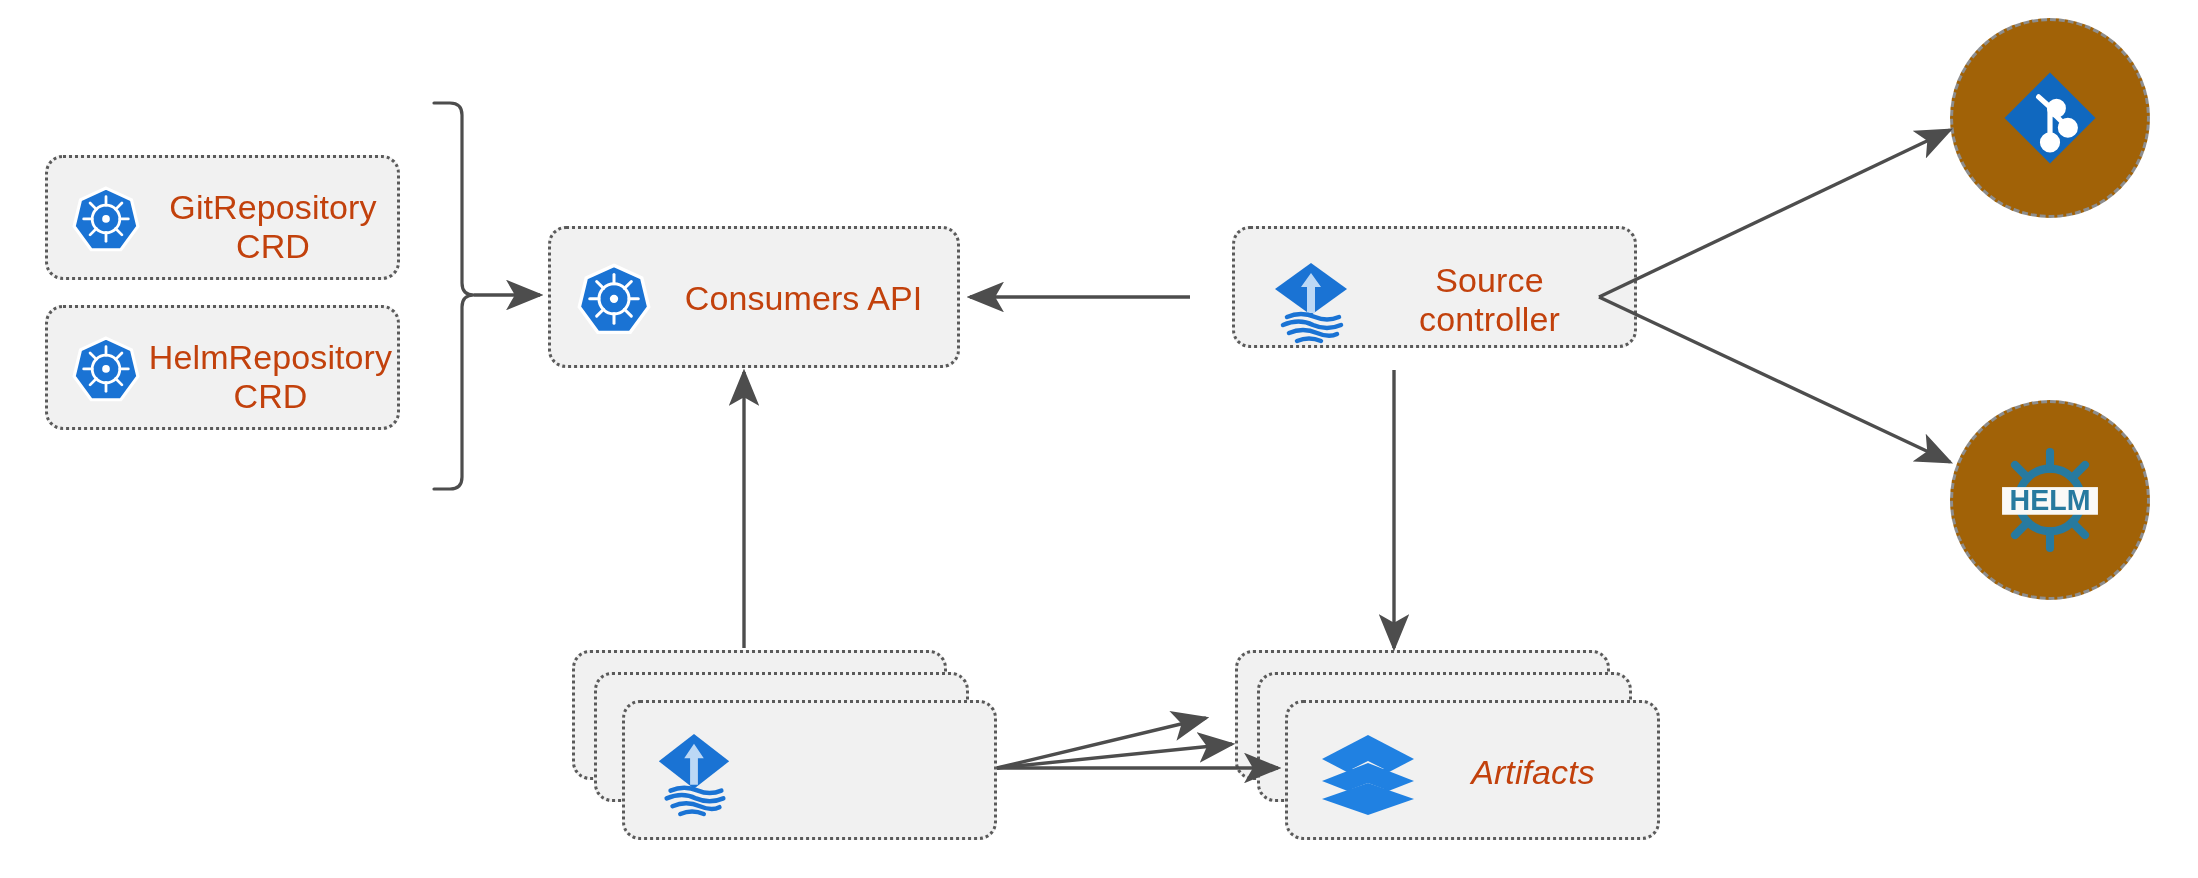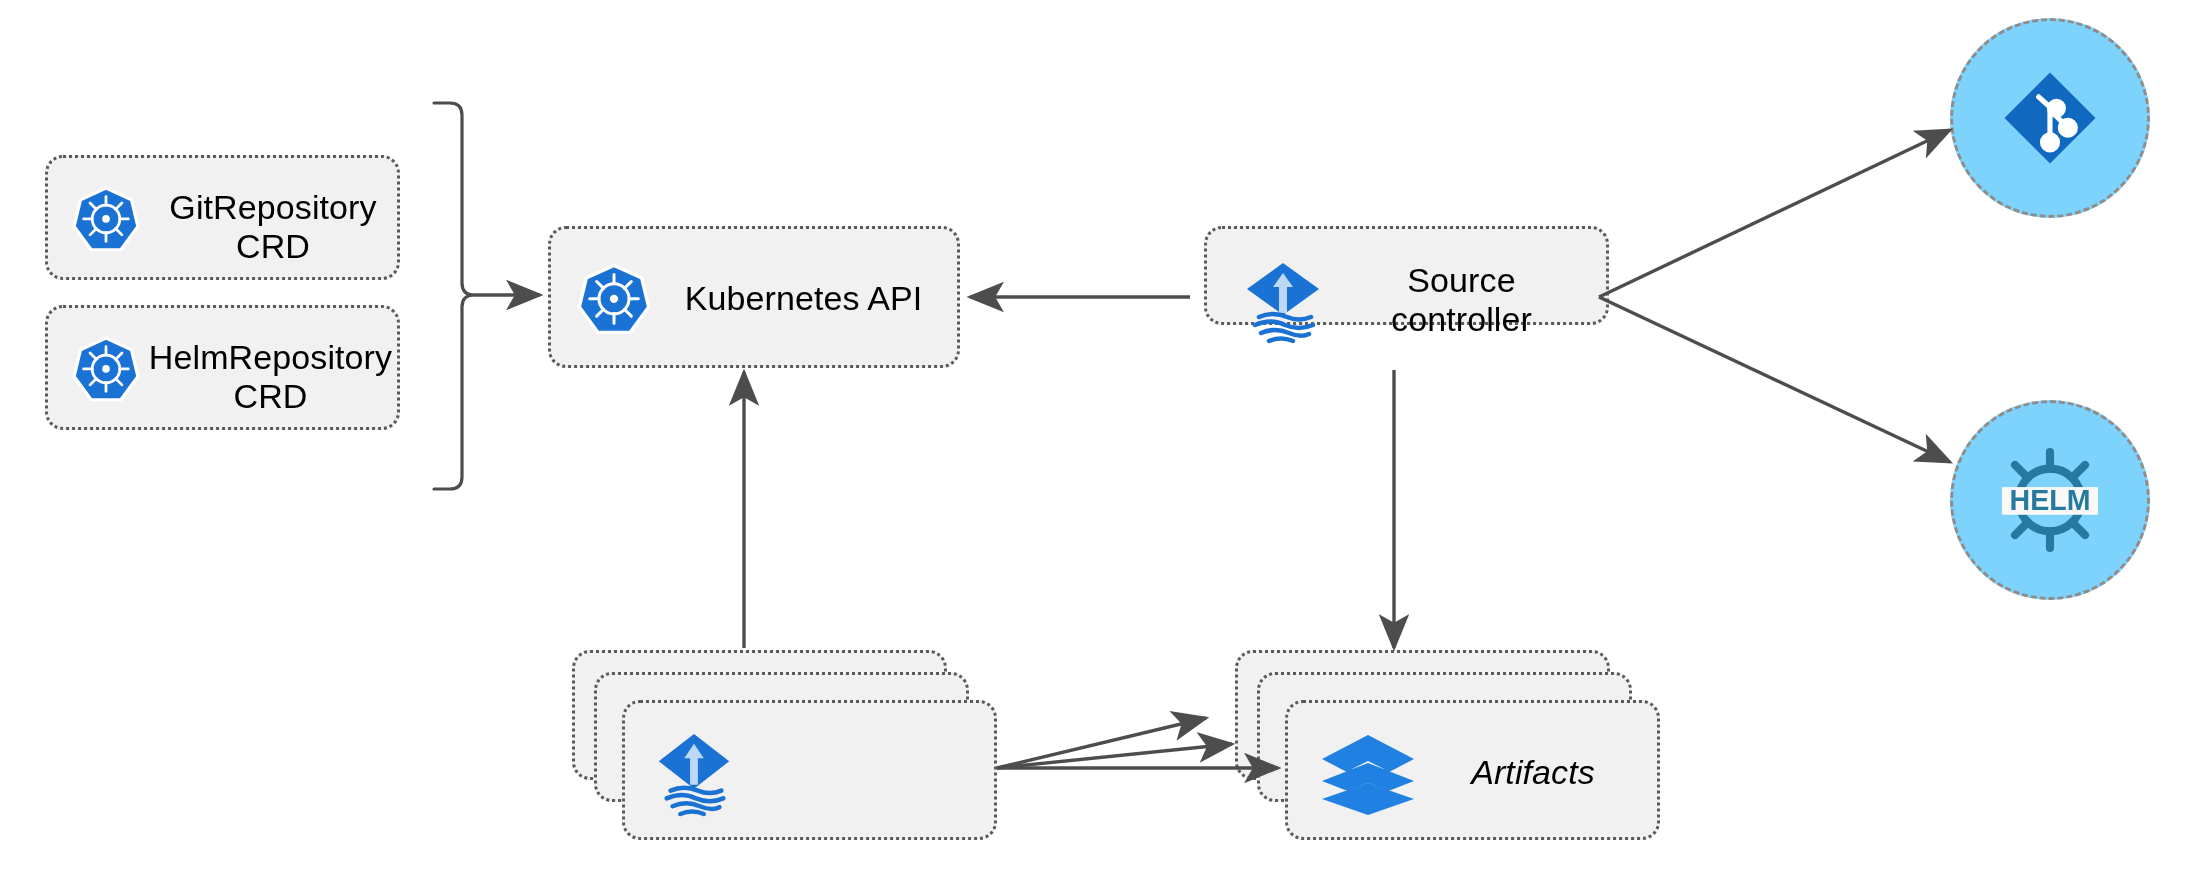--- a/index.html
+++ b/index.html
@@ -43,7 +43,7 @@
   }
   .node-label {
     position: absolute;
-    color: #000000;
+    color: #c2410c;
     font-size: 34px;
     line-height: 1.15;
     text-align: center;

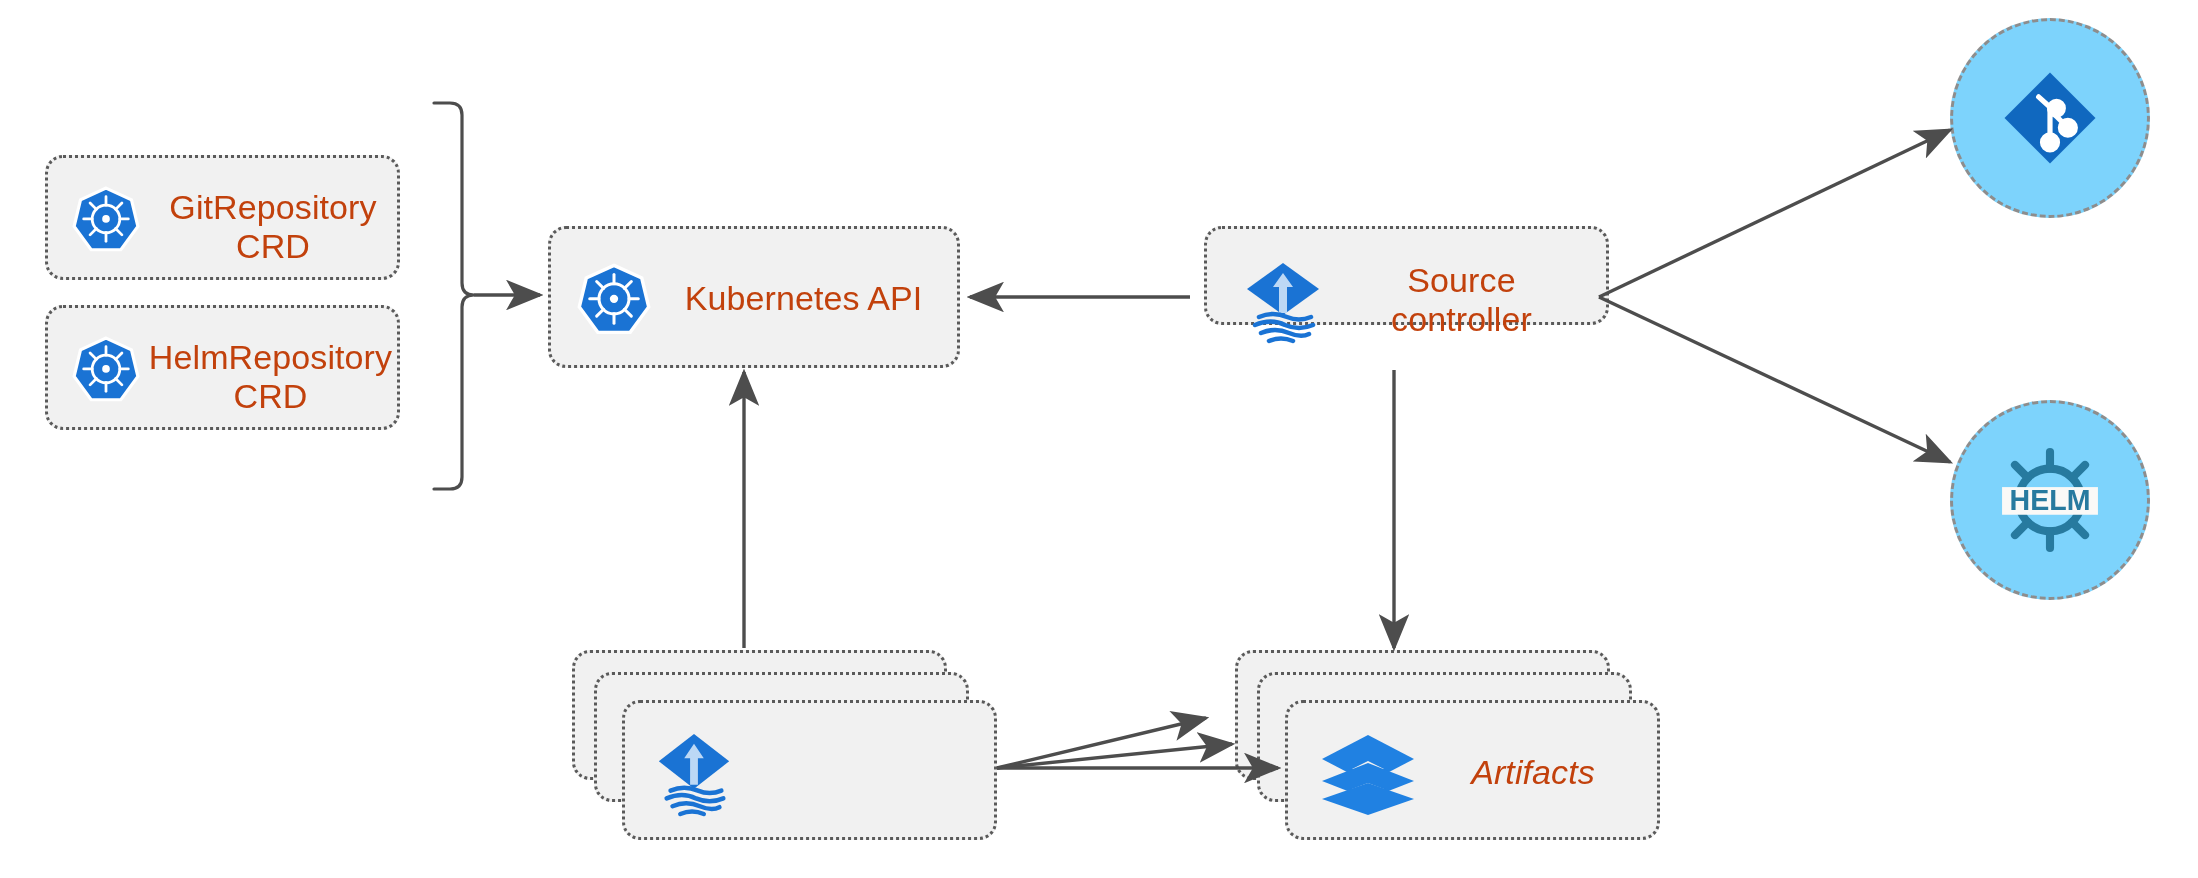--- a/index.html
+++ b/index.html
@@ -141,7 +141,7 @@
         </g>
       </svg>
     </span>
-    <span class="node-label" style="left:110px; top:50px; width:285px;">Kubernetes API</span>
+    <span class="node-label" style="left:110px; top:50px; width:285px;">Consumers API</span>
   </div>
 
   <div class="node" style="left:1204px; top:226px; width:405px; height:99px;">

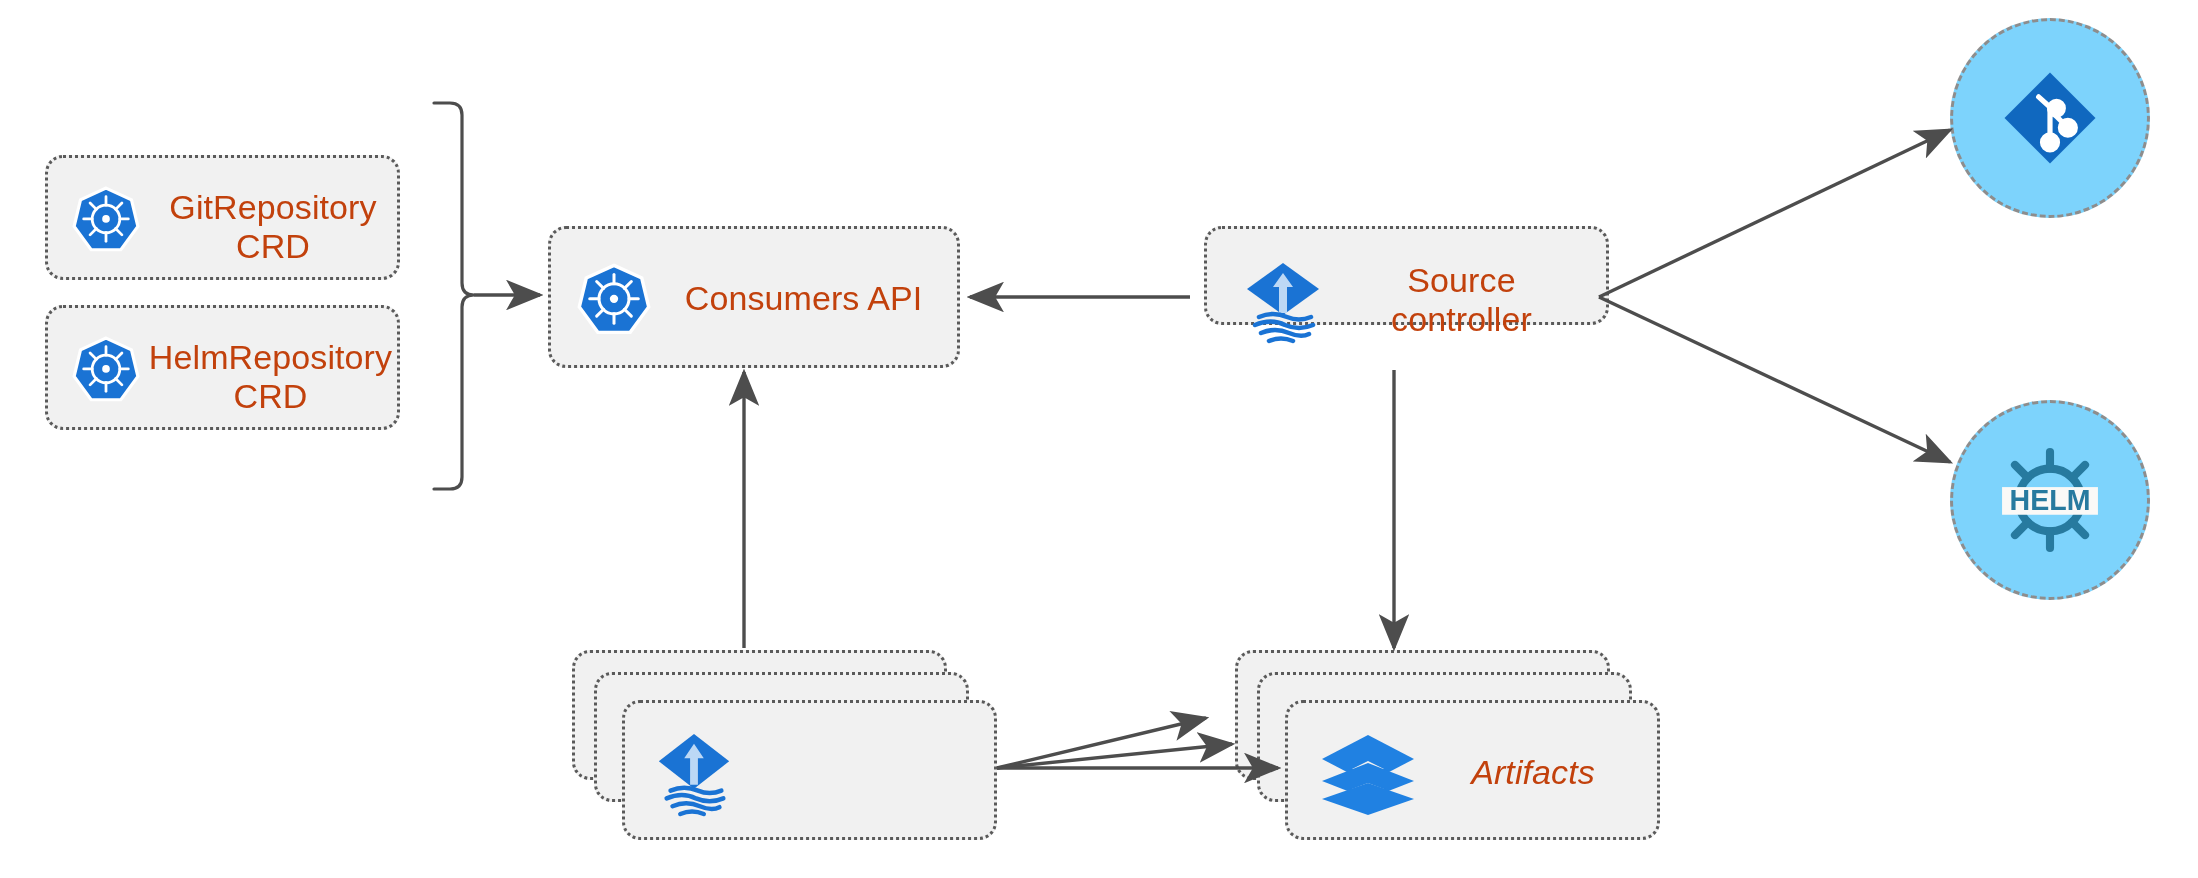--- a/index.html
+++ b/index.html
@@ -144,7 +144,7 @@
     <span class="node-label" style="left:110px; top:50px; width:285px;">Consumers API</span>
   </div>
 
-  <div class="node" style="left:1204px; top:226px; width:405px; height:99px;">
+  <div class="node" style="left:1232px; top:226px; width:405px; height:122px;">
     <span class="node-icon" style="left:32px; top:26px; width:88px; height:92px;">
       <svg width="88" height="92" viewBox="0 0 88 92">
         <polygon points="44,8 80,34 44,60 8,34" fill="#1a73d4"></polygon>

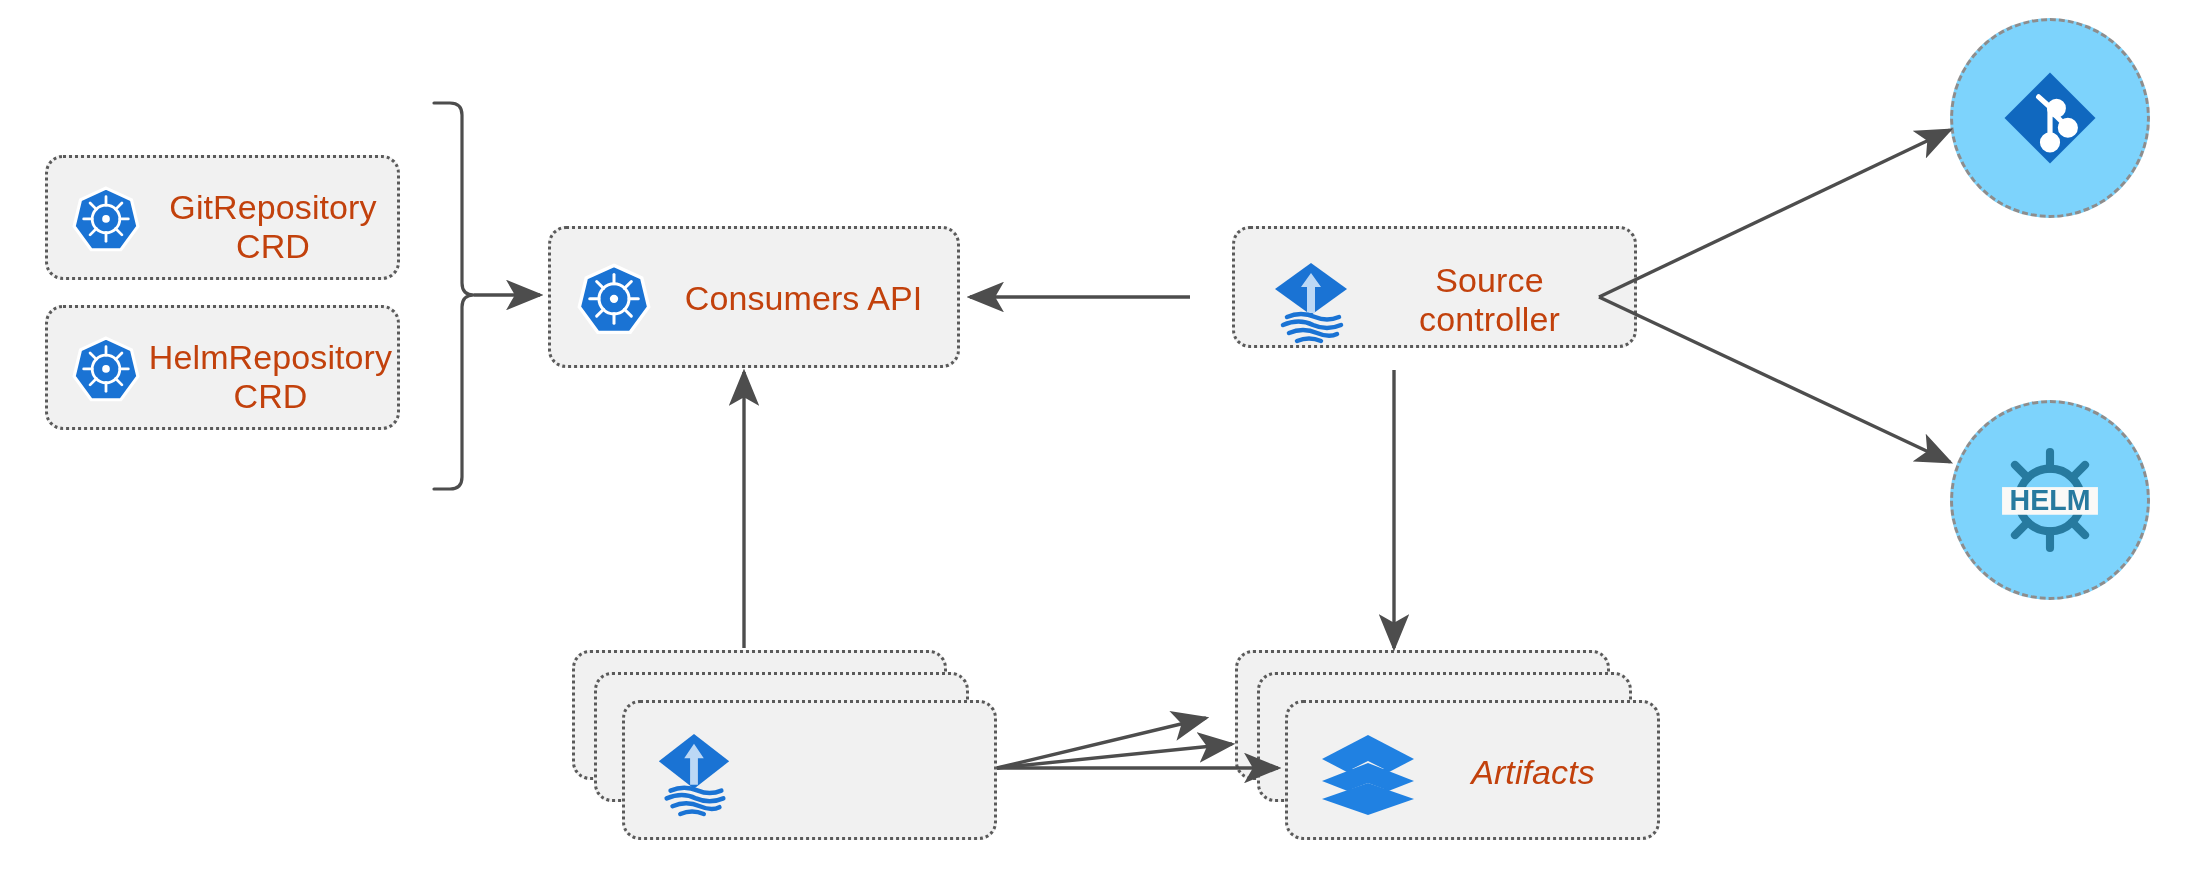--- a/index.html
+++ b/index.html
@@ -55,7 +55,7 @@
   .circle-node {
     position: absolute;
     box-sizing: border-box;
-    background: #7dd3fc;
+    background: #a16207;
     border: 3px dashed #8d8d8d;
     border-radius: 50%;
     display: flex;

